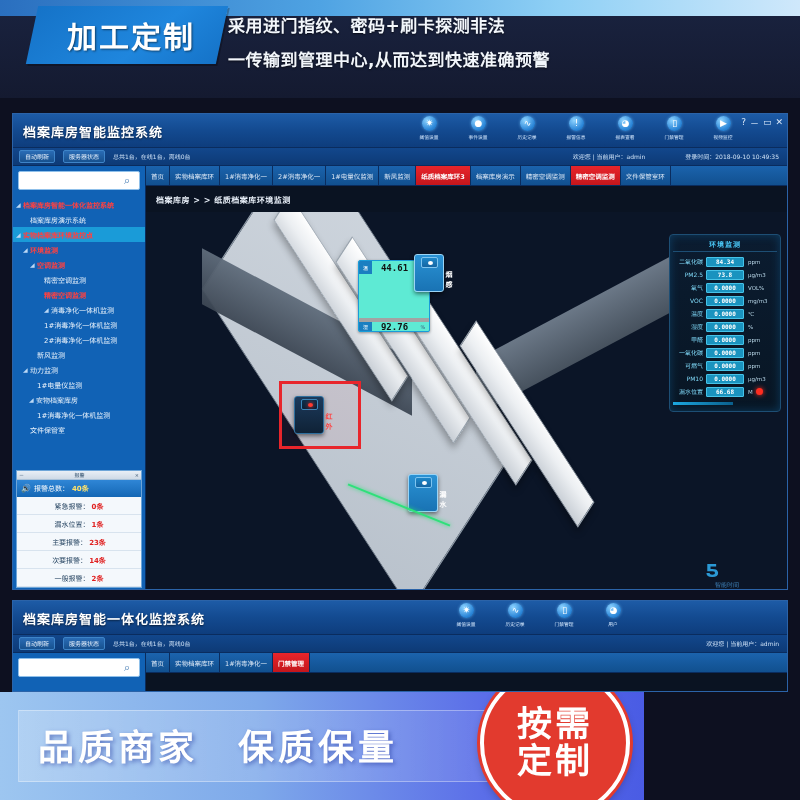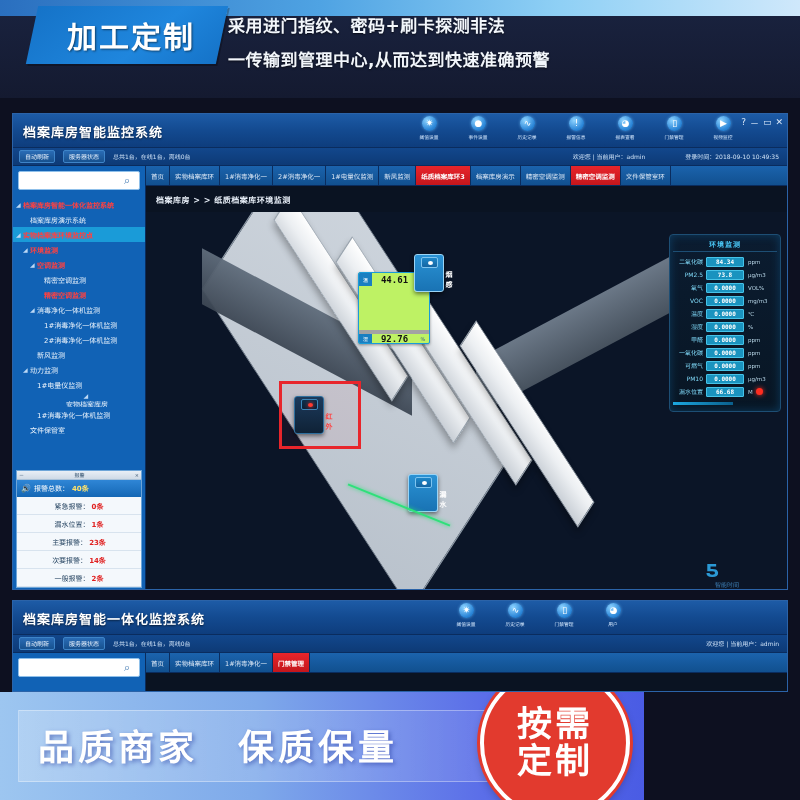--- a/index.html
+++ b/index.html
@@ -198,8 +198,8 @@
 
   
   .tag-th {
-    position: absolute; left: 212px; top: 60px; width: 72px;
-    background: #bef264; border: 1px solid #1a9bd8; border-radius: 2px;
+    position: absolute; left: 212px; top: 48px; width: 72px;
+    background: #5eead4; border: 1px solid #1a9bd8; border-radius: 2px;
     box-shadow: 0 1px 3px rgba(0,0,0,.4); overflow: hidden;
   }
   .tag-th .r { display: flex; align-items: center; height: 13px; }

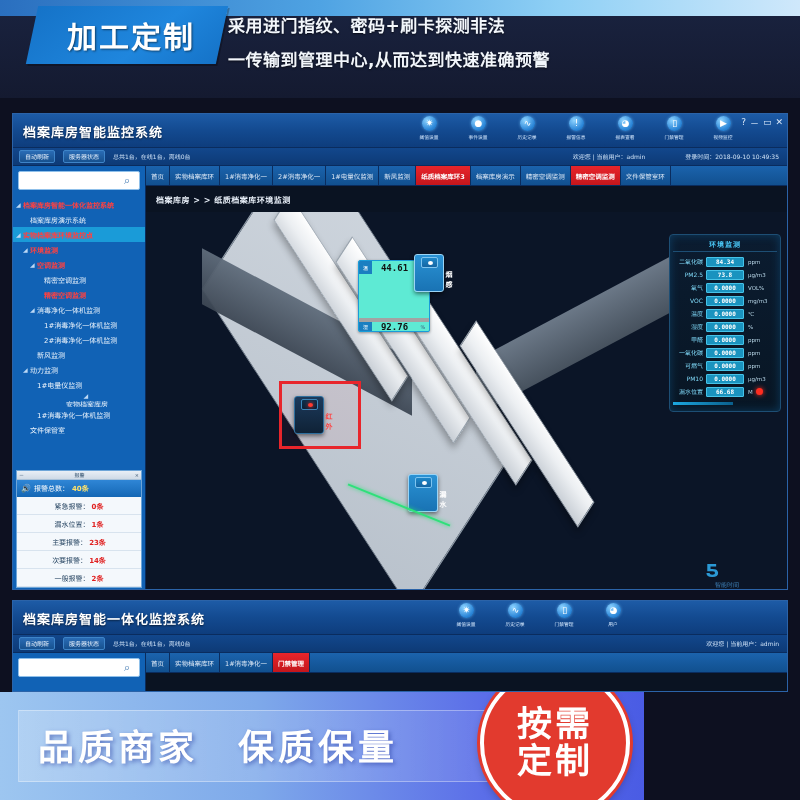--- a/index.html
+++ b/index.html
@@ -427,7 +427,7 @@
               <span class="arw"></span>
               <span class="lbl">精密空调监测</span>
             </div>
-            <div class="tnode" style="padding-left: 17px;">
+            <div class="tnode" style="padding-left: 31px;">
               <span class="arw">◢</span>
               <span class="lbl">消毒净化一体机监测</span>
             </div>

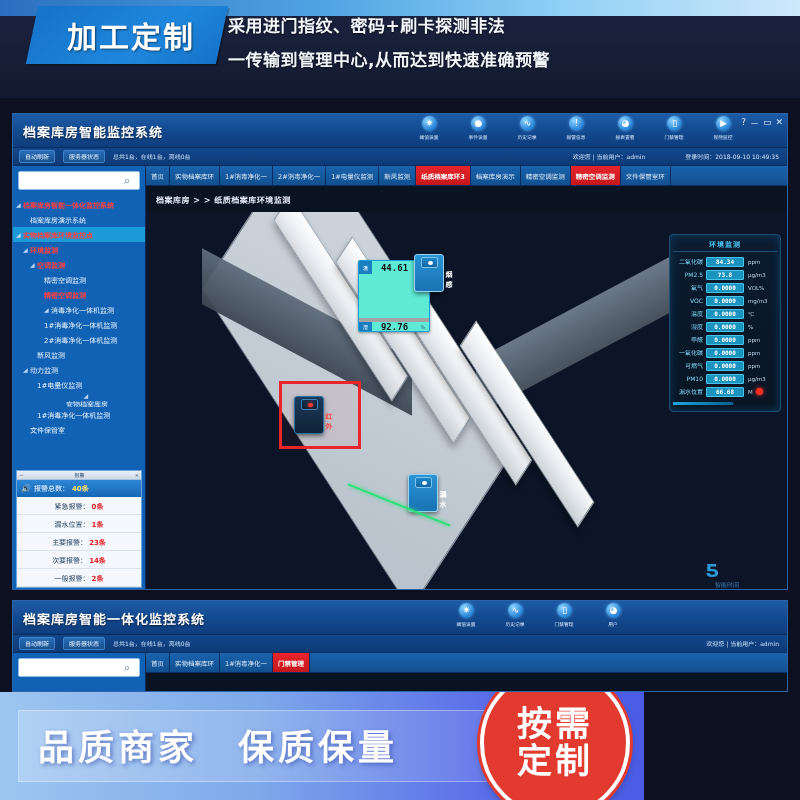--- a/index.html
+++ b/index.html
@@ -451,7 +451,7 @@
               <span class="arw"></span>
               <span class="lbl">1#电量仪监测</span>
             </div>
-            <div class="tnode" style="padding-left: 16px; flex-direction: column;">
+            <div class="tnode" style="padding-left: 16px;">
               <span class="arw">◢</span>
               <span class="lbl">安物档案库房</span>
             </div>

